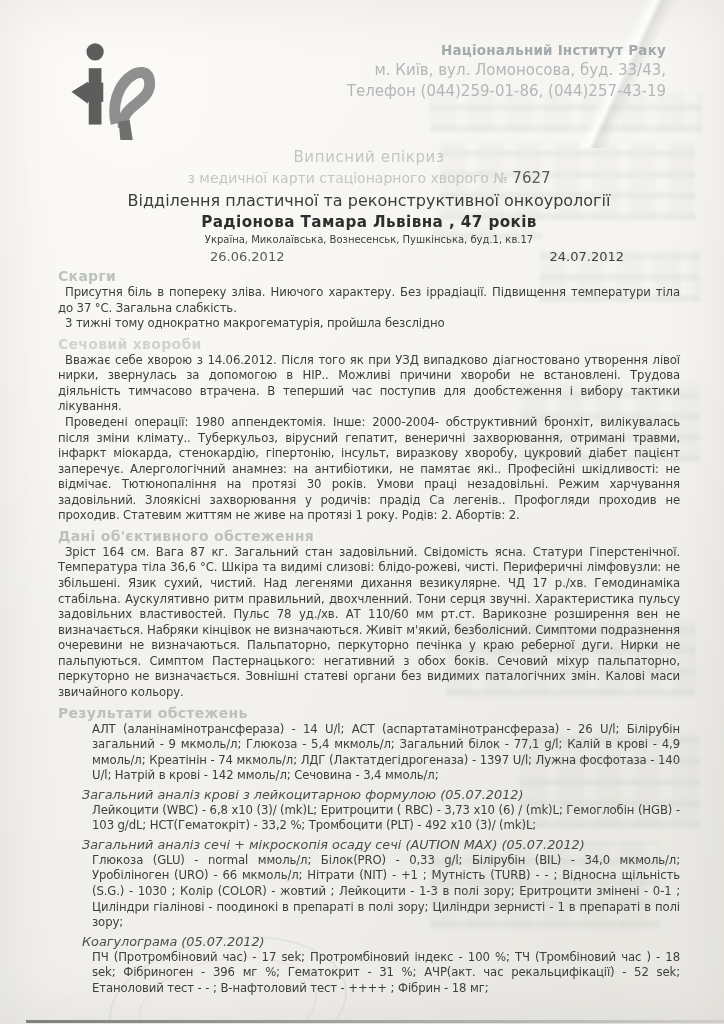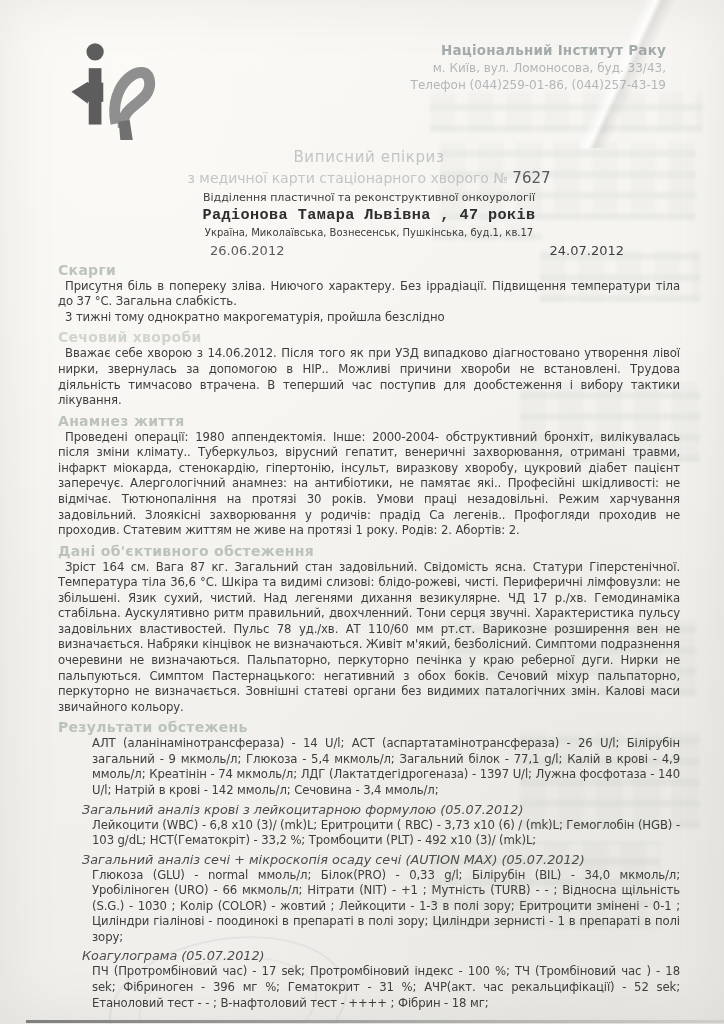--- a/index.html
+++ b/index.html
@@ -19,7 +19,7 @@
   .logo{position:absolute;left:12px;top:2px;}
   .inst{position:absolute;right:14px;top:4px;text-align:right;}
   .inst-name{font-size:13.5px;font-weight:bold;color:#8f989a;letter-spacing:.2px;opacity:.8;}
-  .inst-line{font-size:12px;color:#a6acae;margin-top:3px;opacity:.85;margin-left:40px;}
+  .inst-line{font-size:15px;color:#a6acae;margin-top:3px;opacity:.85;margin-left:40px;}
 
   
   .titles{text-align:center;margin-top:12px;line-height:1.25;}

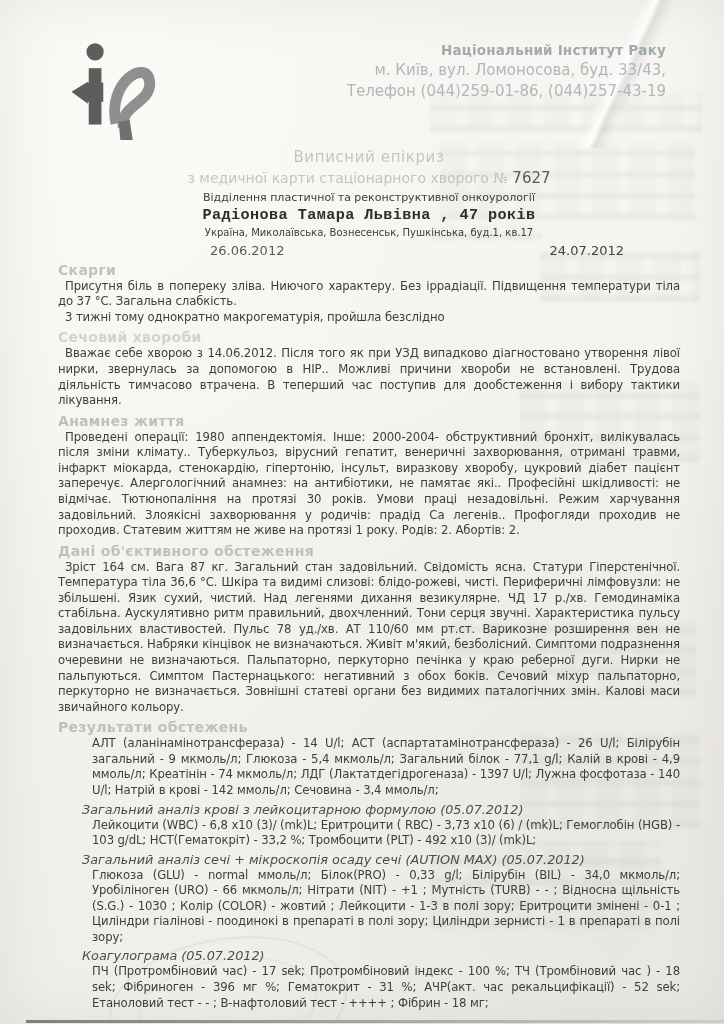--- a/index.html
+++ b/index.html
@@ -26,7 +26,7 @@
   .doc-title{font-size:15px;color:#b9beba;letter-spacing:.6px;opacity:.85;}
   .card-line{font-size:14px;color:#bcc1bd;margin-top:2px;opacity:.9;}
   .card-no{color:#4a4a4a;font-size:15px;opacity:1;}
-  .dept{font-size:11px;color:#3c3c3c;margin-top:3px;}
+  .dept{font-size:16px;color:#3c3c3c;margin-top:3px;}
   .patient{font-size:15.2px;font-weight:bold;color:#2e2e2e;letter-spacing:.4px;margin-top:2px;font-family:Liberation Mono, monospace;}
   .addr{font-size:10px;color:#3c3c3c;margin-top:2px;}
   .dates{display:flex;justify-content:space-between;padding:3px 56px 0 152px;font-size:13px;}

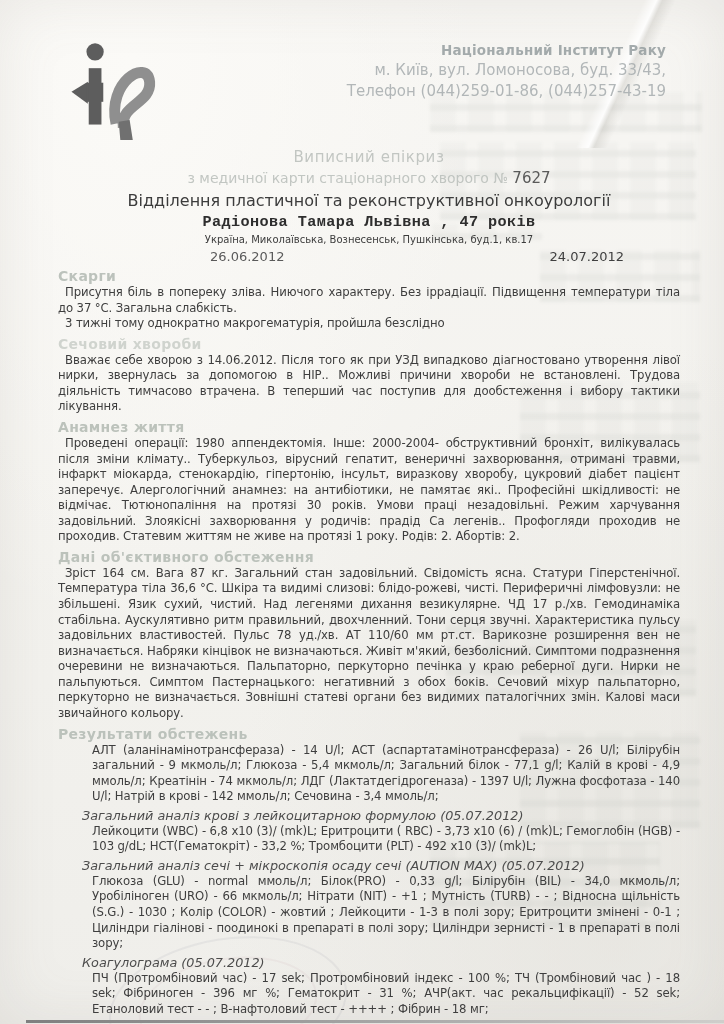--- a/index.html
+++ b/index.html
@@ -27,7 +27,7 @@
   .card-line{font-size:14px;color:#bcc1bd;margin-top:2px;opacity:.9;}
   .card-no{color:#4a4a4a;font-size:15px;opacity:1;}
   .dept{font-size:16px;color:#3c3c3c;margin-top:3px;}
-  .patient{font-size:15.2px;font-weight:bold;color:#2e2e2e;letter-spacing:.4px;margin-top:2px;font-family:Liberation Mono, monospace;}
+  .patient{font-size:15.2px;font-weight:bold;color:#2e2e2e;letter-spacing:.4px;margin-top:2px;}
   .addr{font-size:10px;color:#3c3c3c;margin-top:2px;}
   .dates{display:flex;justify-content:space-between;padding:3px 56px 0 152px;font-size:13px;}
   .date-l{color:#5a5a5a;}

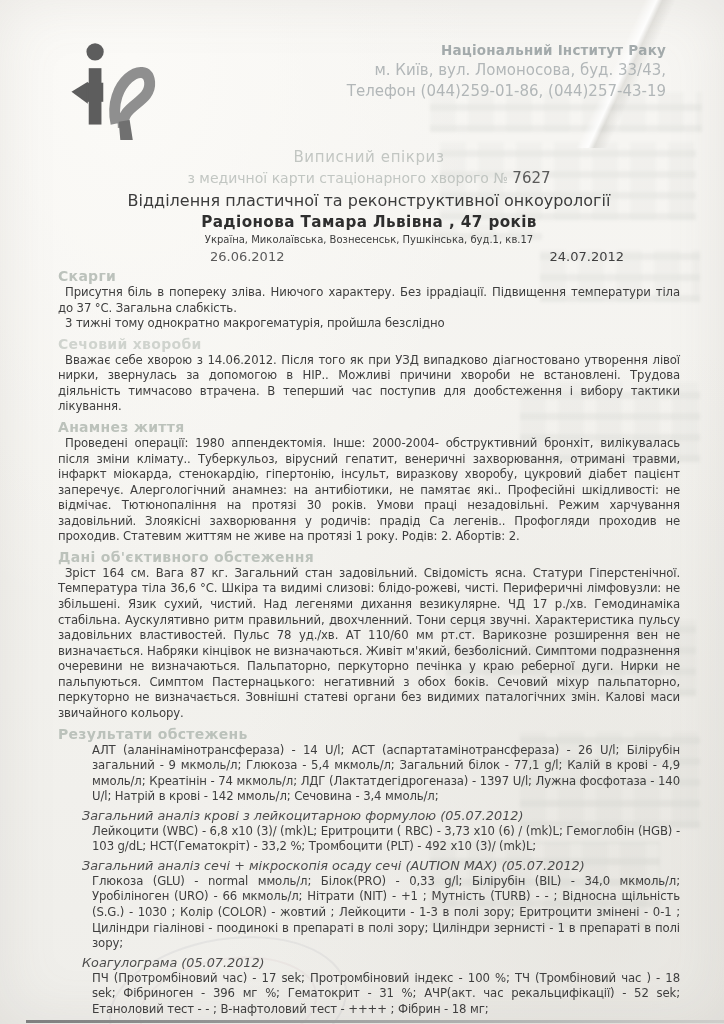--- a/index.html
+++ b/index.html
@@ -120,7 +120,6 @@
     </section>
 
     <section>
-      <h2 class="sec">Анамнез життя</h2>
       <p class="bt">Проведені операції: 1980 аппендектомія. Інше: 2000-2004- обструктивний бронхіт, вилікувалась після зміни клімату.. Туберкульоз, вірусний гепатит, венеричні захворювання, отримані травми, інфаркт міокарда, стенокардію, гіпертонію, інсульт, виразкову хворобу, цукровий діабет пацієнт заперечує. Алергологічний анамнез: на антибіотики, не памятає які.. Професійні шкідливості:  не відмічає. Тютюнопаління на протязі 30 років. Умови праці незадовільні. Режим харчування задовільний. Злоякісні захворювання у родичів: прадід Са легенів.. Профогляди проходив не проходив. Статевим життям не живе на протязі 1 року. Родів: 2. Абортів: 2.</p>
     </section>
 

